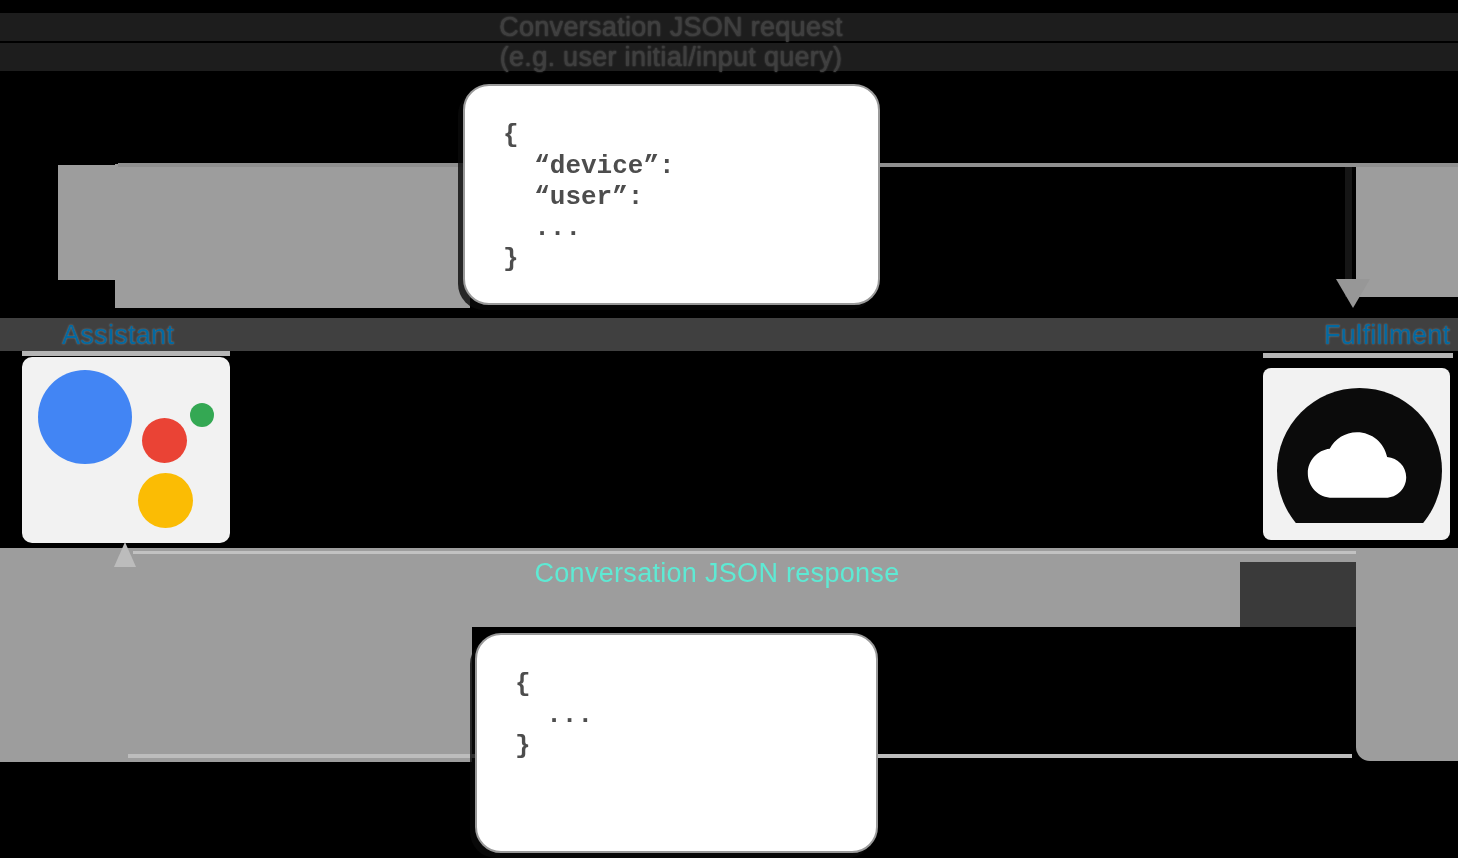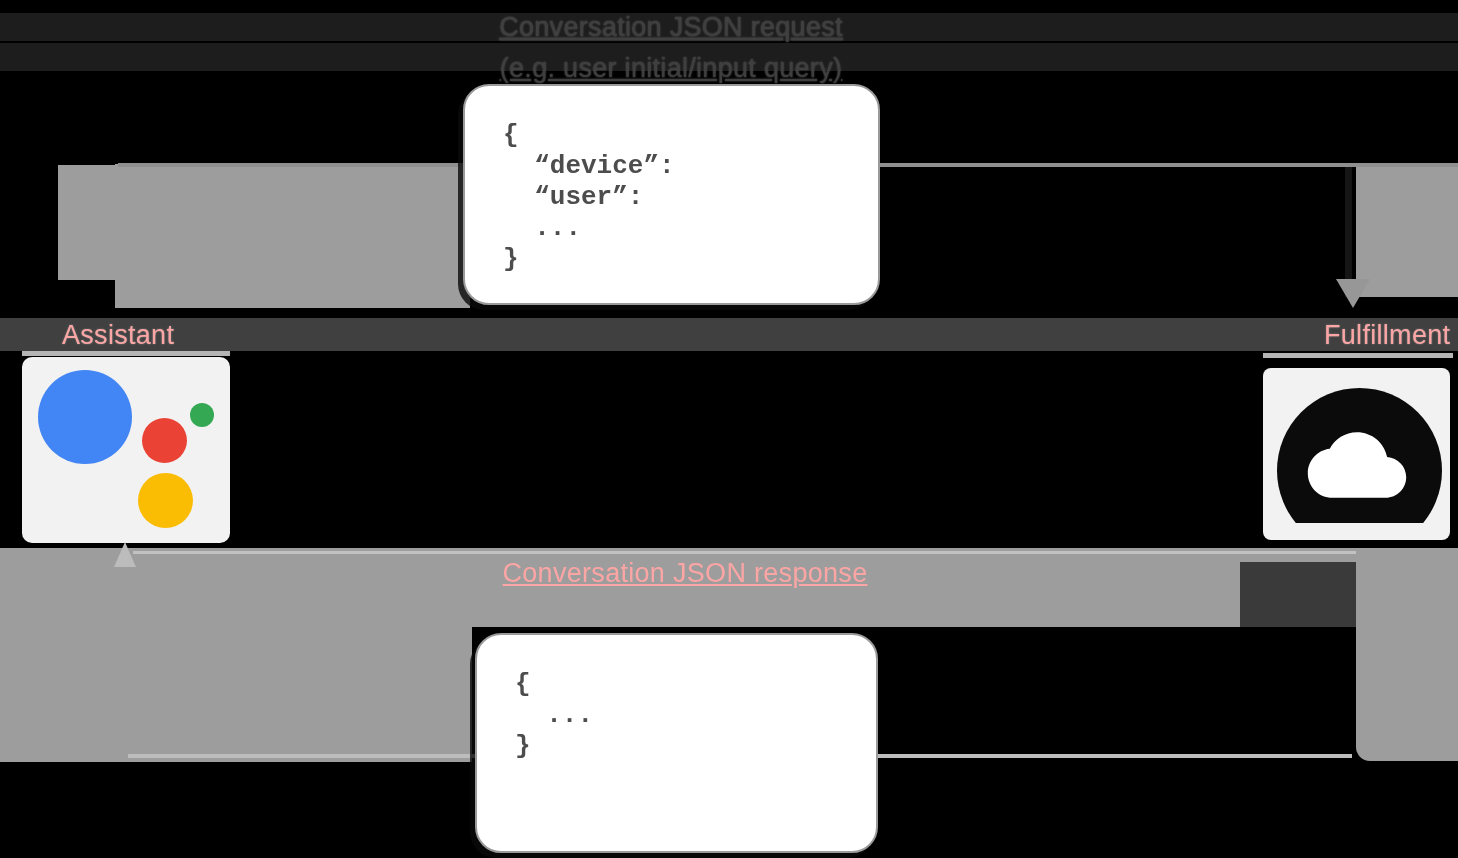--- a/index.html
+++ b/index.html
@@ -9,7 +9,7 @@
   
   .dimrow{background:#1d1d1d;left:0;width:1458px;height:28px;}
   .flowlabel{left:0;width:1342px;text-align:center;font-size:27px;line-height:28px;
-             color:#3f3f3f;text-shadow:0 0 2px rgba(255,255,255,0.28);letter-spacing:.3px;text-decoration:underline;}
+             color:#3f3f3f;text-shadow:0 0 2px rgba(255,255,255,0.28);letter-spacing:.3px;}
   .flowlabel.resp{width:1370px;text-shadow:none;color:#fca5a5;}
   
   .band{background:#9d9d9d;}

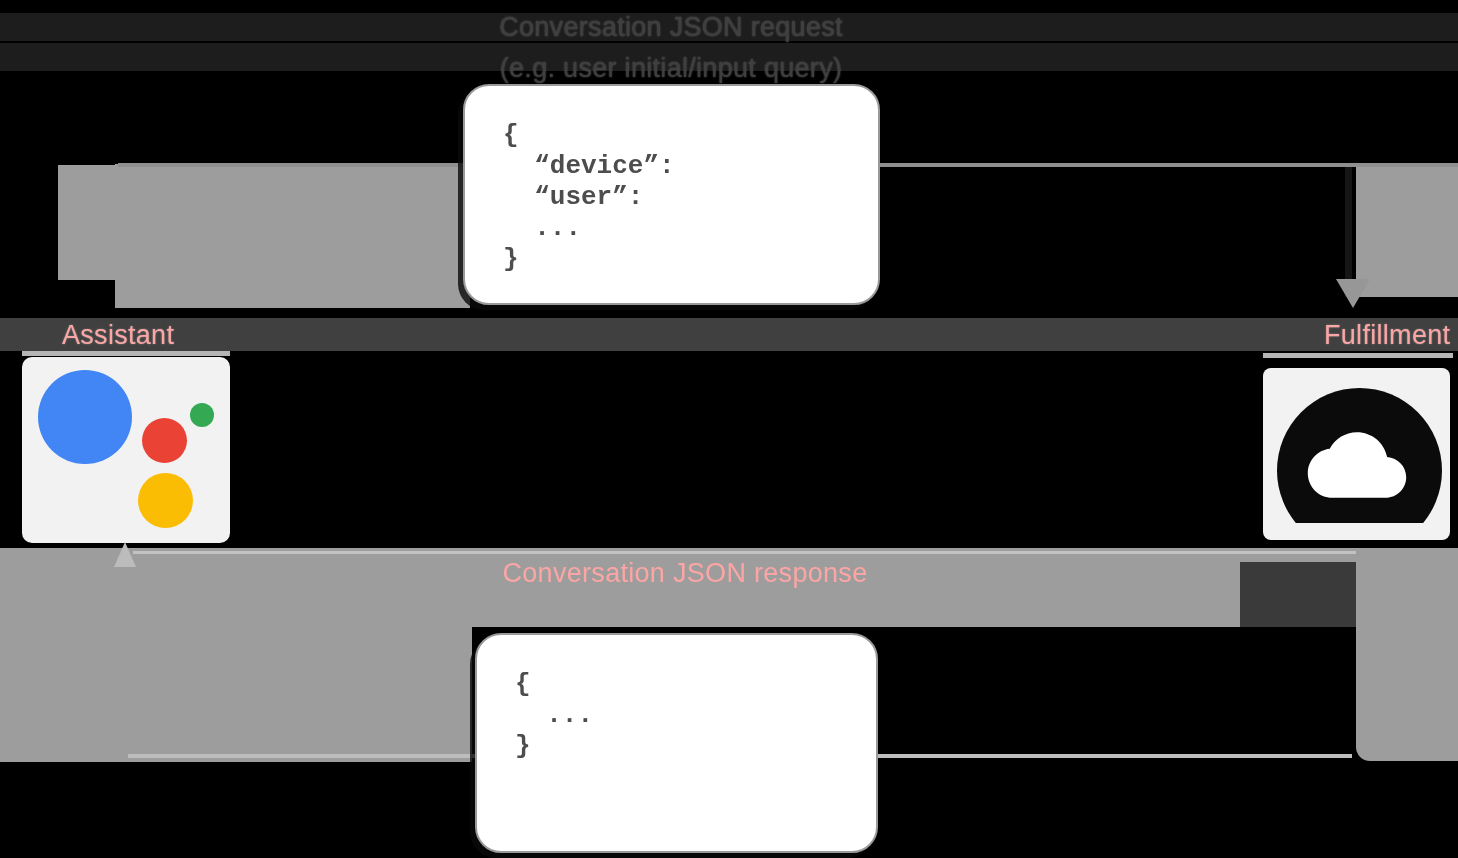--- a/index.html
+++ b/index.html
@@ -48,7 +48,7 @@
   <div class="abs dimrow" style="top:13px"></div>
   <div class="abs dimrow" style="top:43px"></div>
   <div class="abs flowlabel" style="top:13px">Conversation JSON request</div>
-  <div class="abs flowlabel" style="top:54px">(e.g. user initial/input query)</div>
+  <div class="abs flowlabel" style="top:43px">(e.g. user initial/input query)</div>
 
   <div class="abs band" style="left:58px;top:165px;width:57px;height:115px"></div>
   <div class="abs band" style="left:115px;top:164px;width:355px;height:144px"></div>

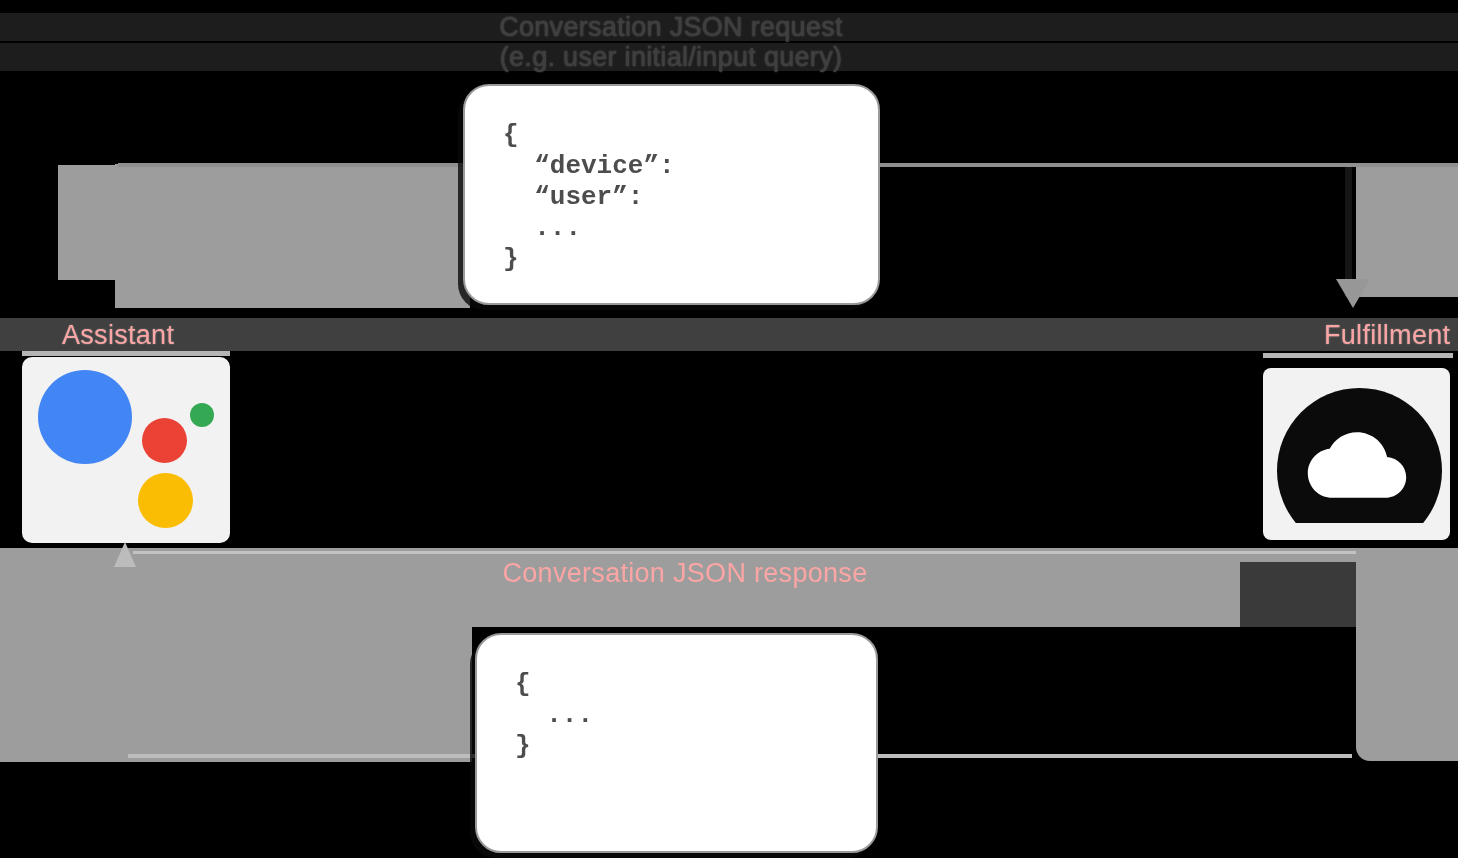--- a/index.html
+++ b/index.html
@@ -24,7 +24,7 @@
   .resp-line-bottom{left:128px;top:754px;width:1224px;height:4px;background:#bdbdbd;}
   
   .actorsbar{left:0;top:318px;width:1458px;height:33px;background:#404040;}
-  .actorlabel{top:318px;height:33px;line-height:34px;font-size:27px;color:#fca5a5;
+  .actorlabel{top:318px;height:33px;line-height:34px;font-size:27px;color:#0369a1;
               text-shadow:0 0 2px rgba(255,255,255,0.35);letter-spacing:.3px;}
   
   .edge-strip{background:#b5b5b5;height:5px;}

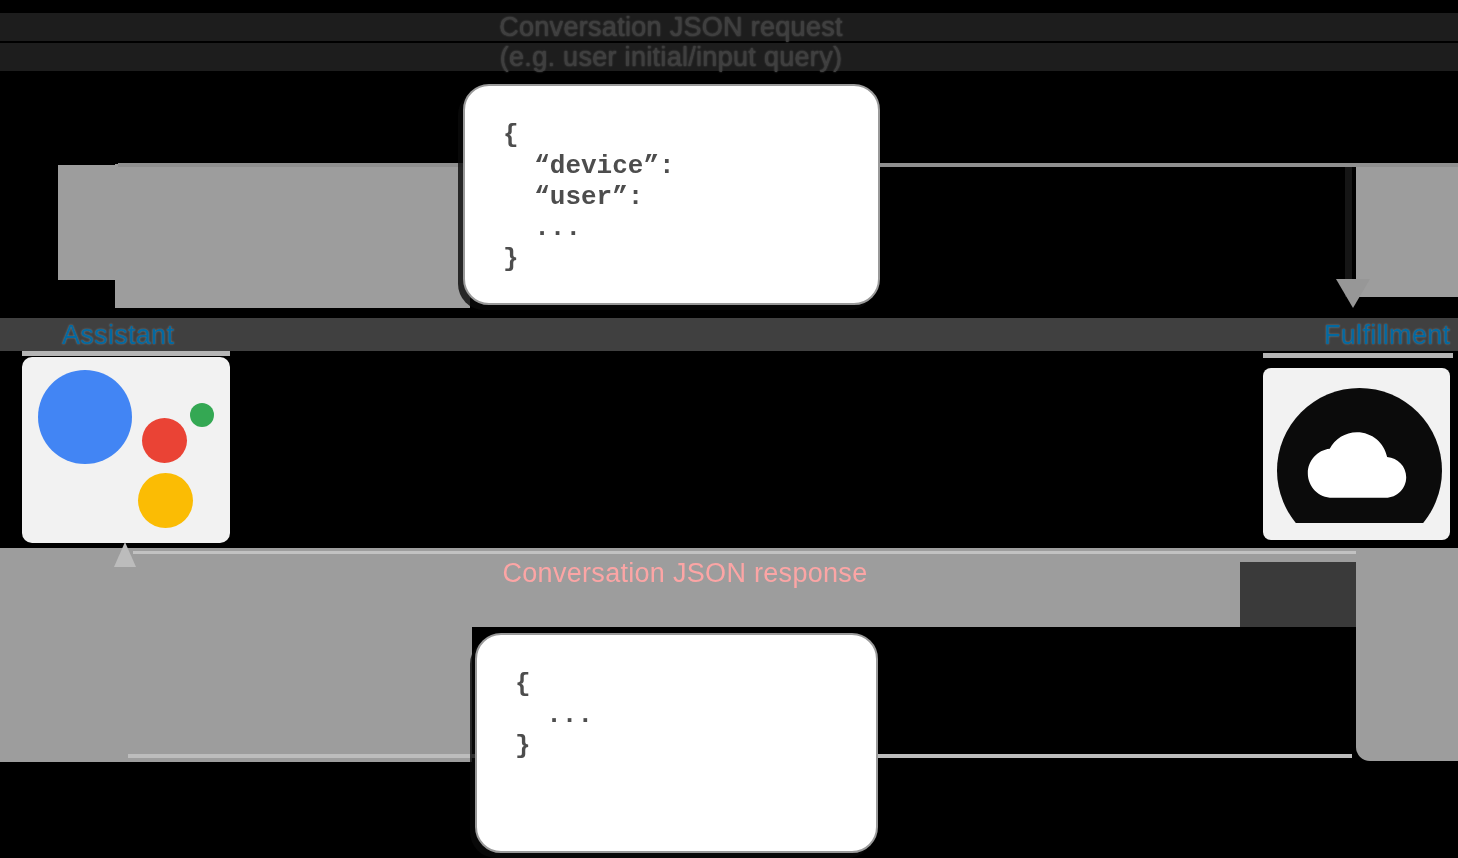--- a/index.html
+++ b/index.html
@@ -10,7 +10,7 @@
   .dimrow{background:#1d1d1d;left:0;width:1458px;height:28px;}
   .flowlabel{left:0;width:1342px;text-align:center;font-size:27px;line-height:28px;
              color:#3f3f3f;text-shadow:0 0 2px rgba(255,255,255,0.28);letter-spacing:.3px;}
-  .flowlabel.resp{width:1370px;text-shadow:none;color:#fca5a5;}
+  .flowlabel.resp{width:1370px;text-shadow:none;color:#5eead4;padding-left:32px;}
   
   .band{background:#9d9d9d;}
   

